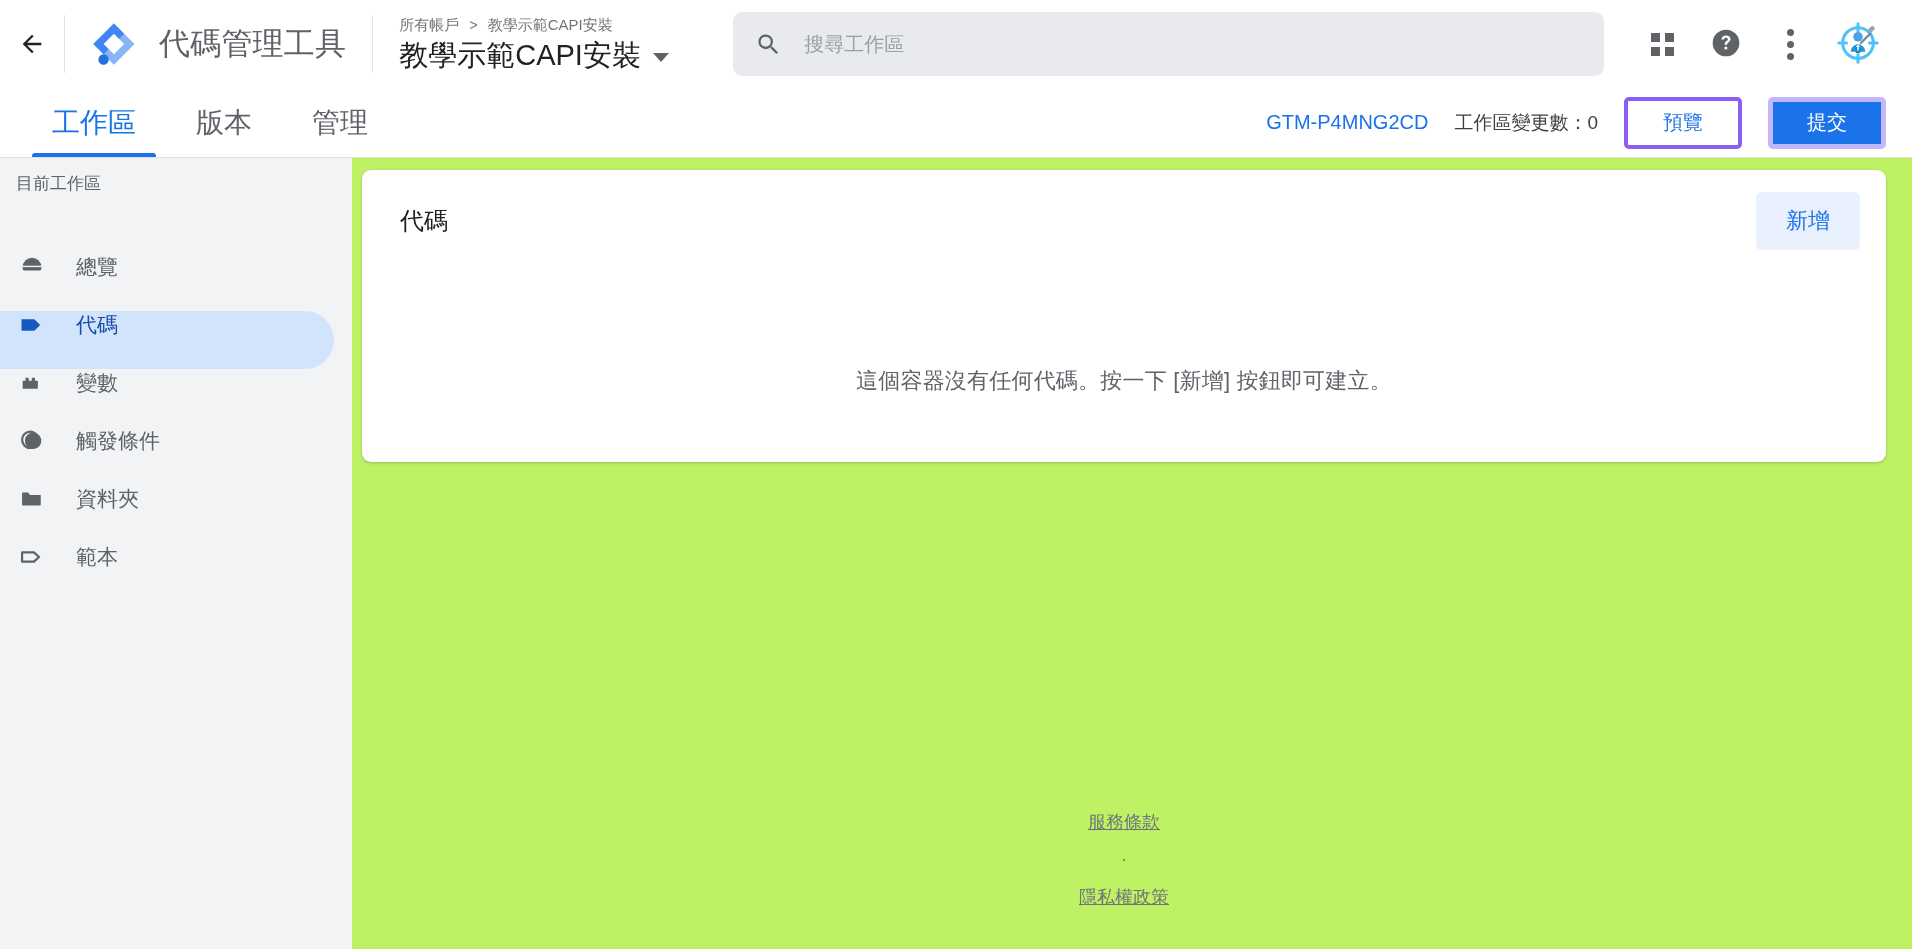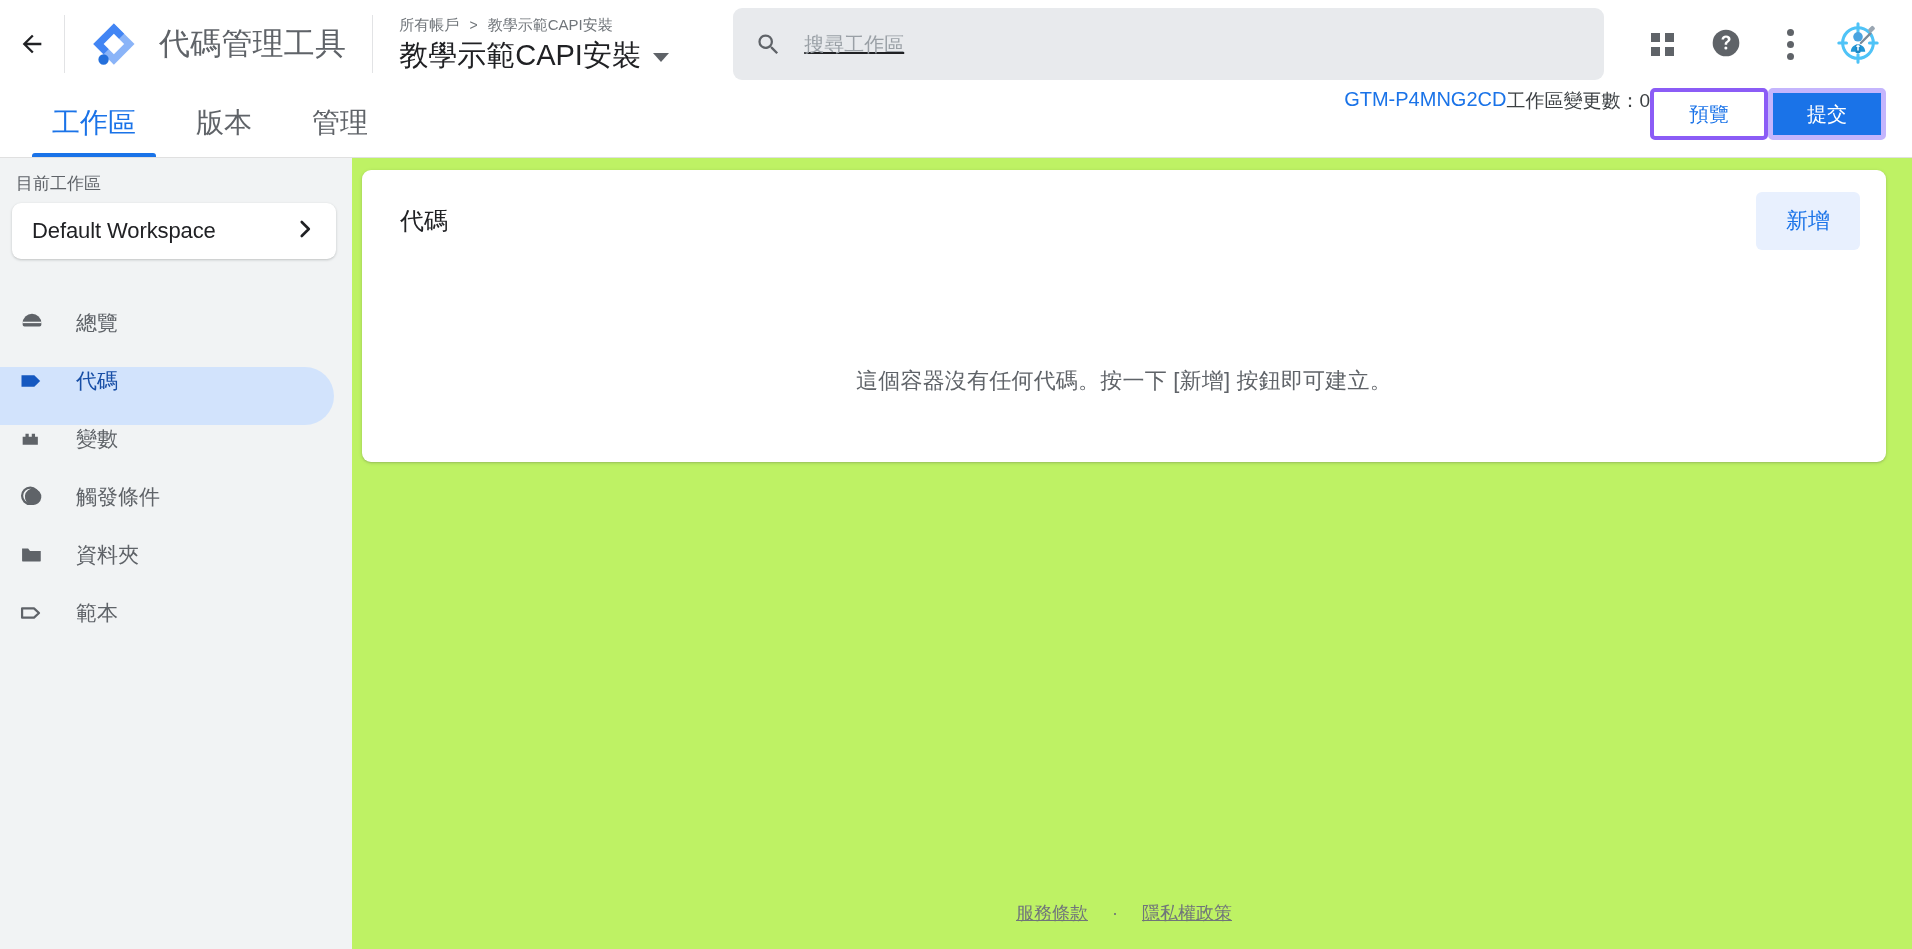--- a/index.html
+++ b/index.html
@@ -94,7 +94,7 @@
   .search-box {
     width: 100%;
     max-width: 900px;
-    height: 72px;
+    height: 64px;
     background: #e8eaed;
     border-radius: 9px;
     display: flex;
@@ -102,7 +102,6 @@
     padding: 16px 22px;
     gap: 22px;
     cursor: text;
-    text-decoration: underline;
   }
   .search-box svg { flex: none; display: block; }
   .search-input {

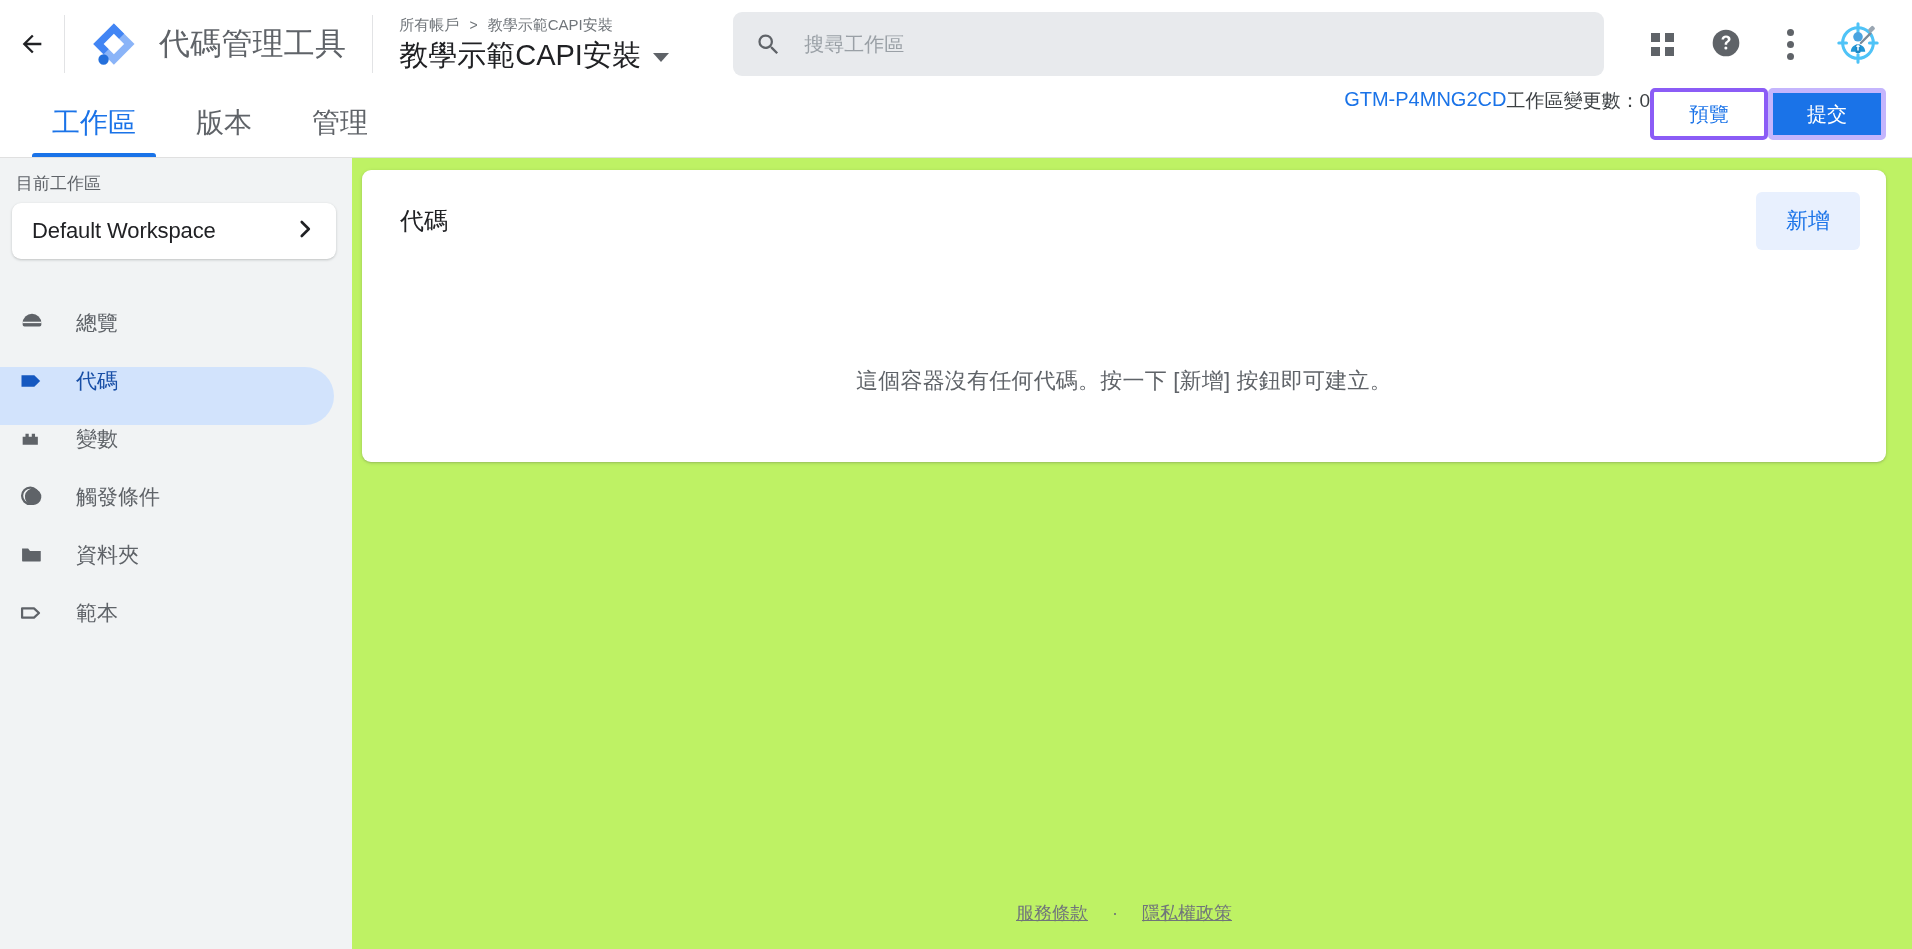--- a/index.html
+++ b/index.html
@@ -169,6 +169,8 @@
   .tabbar-right {
     margin-left: auto;
     display: flex;
+    align-items: center;
+    gap: 26px;
     padding-right: 26px;
   }
   .container-id {

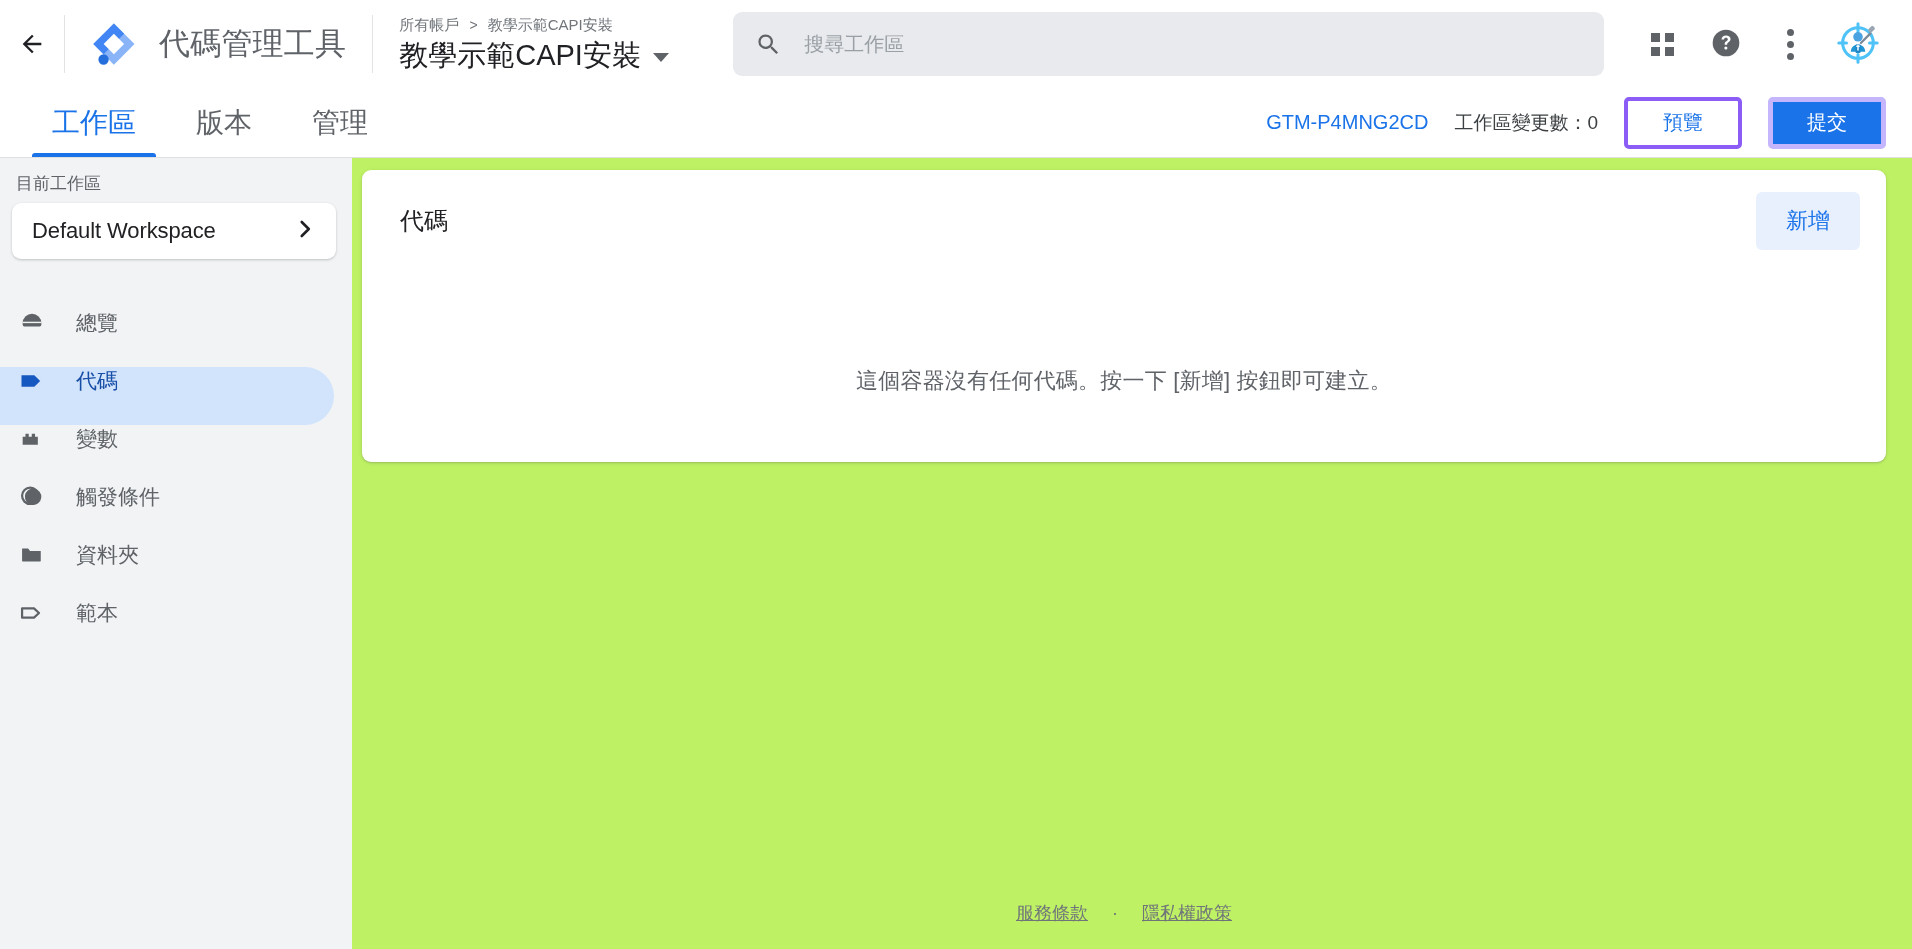--- a/index.html
+++ b/index.html
@@ -455,14 +455,6 @@
   <div class="sidebar">
     <div class="ws-label">目前工作區</div>
 
-    <div class="ws-card">
-      <span class="ws-name">Default Workspace</span>
-      <span>
-        <svg width="26" height="26" viewBox="0 0 24 24" aria-hidden="true">
-          <path d="M9 5.5 15.5 12 9 18.5" fill="none" stroke="#202124" stroke-width="2.4" stroke-linecap="round" stroke-linejoin="round"></path>
-        </svg>
-      </span>
-    </div>
 
     <div class="nav">
 

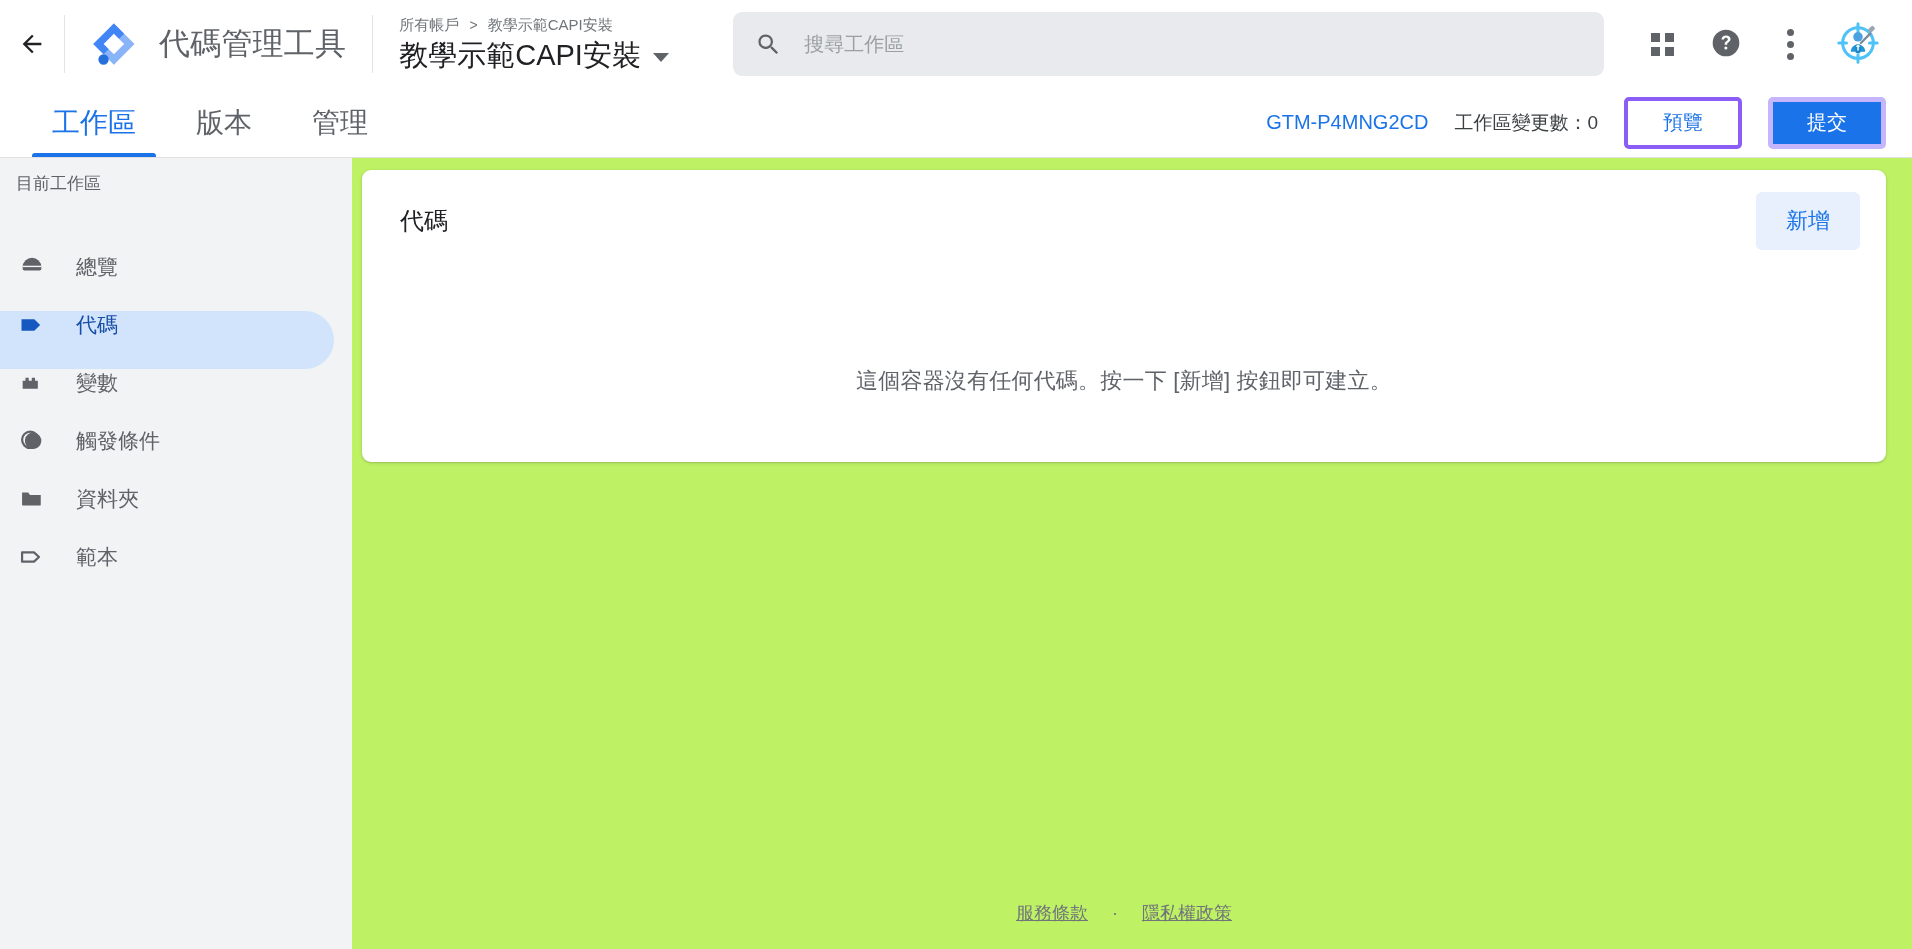--- a/index.html
+++ b/index.html
@@ -320,10 +320,11 @@
     display: flex;
     align-items: center;
     justify-content: center;
-    gap: 24px;
-    padding-bottom: 24px;
+    gap: 15px;
+    padding-bottom: 40px;
     font-size: 18px;
     color: #70757a;
+    flex-direction: column;
   }
   .footer a {
     color: #70757a;

